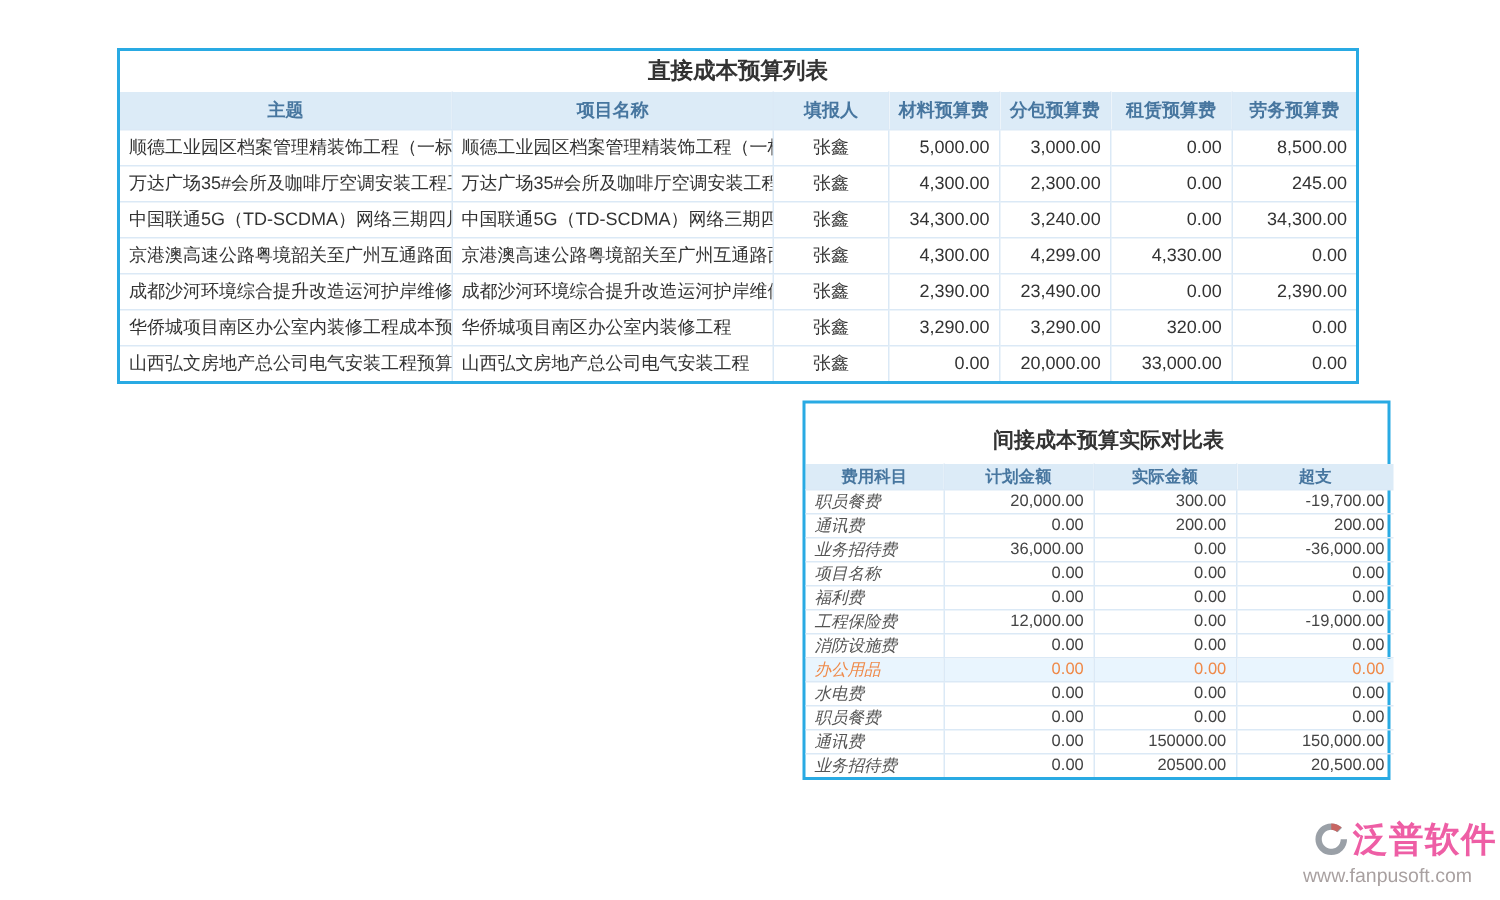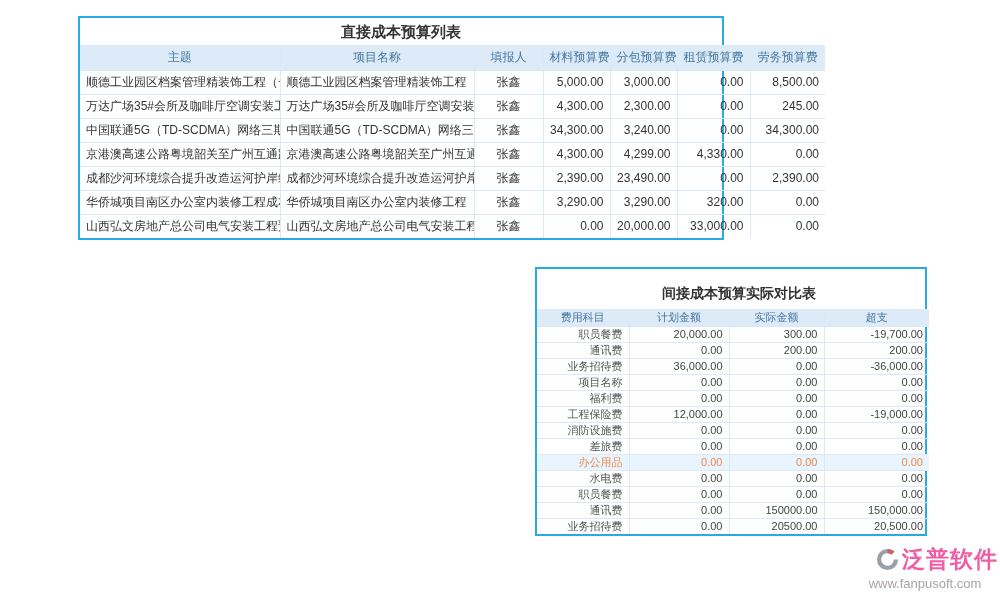--- a/index.html
+++ b/index.html
@@ -7,7 +7,7 @@
   body { background:#fff; font-family:"Liberation Sans", sans-serif; position:relative; overflow:hidden; }
 
   .panel { position:absolute; border:2px solid #29aae3; background:#fff; }
-  .panel-direct { left:78px; top:16px; width:646px; }
+  .panel-direct { left:78px; top:32px; width:828px; }
   .panel-indirect { left:535px; top:267px; width:392px; }
 
   .panel-title { text-align:center; font-weight:bold; color:#333; }

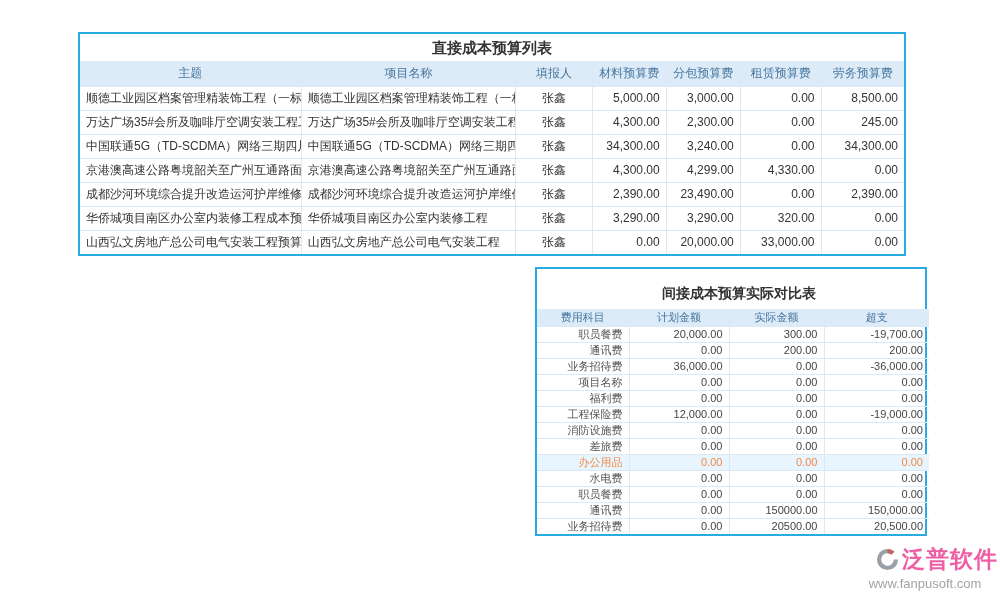--- a/index.html
+++ b/index.html
@@ -15,7 +15,7 @@
   .panel-indirect .panel-title { height:40px; font-size:14px; display:flex; align-items:flex-end; justify-content:center; padding-bottom:6px;padding-left:16px; }
 
   table { border-collapse:collapse; width:100%; table-layout:fixed; }
-  th { background:#dcebf7; color:#47769f; font-weight:normal; }
+  th { background:#dcebf7; color:#47769f; font-weight:bold; }
   td, th { border-right:1px solid #dbe9f6; border-bottom:1px solid #dbe9f6; overflow:hidden; white-space:nowrap; padding:0 6px; }
   tr > *:last-child { border-right:none; }
   tbody tr:last-child td { border-bottom:none; }

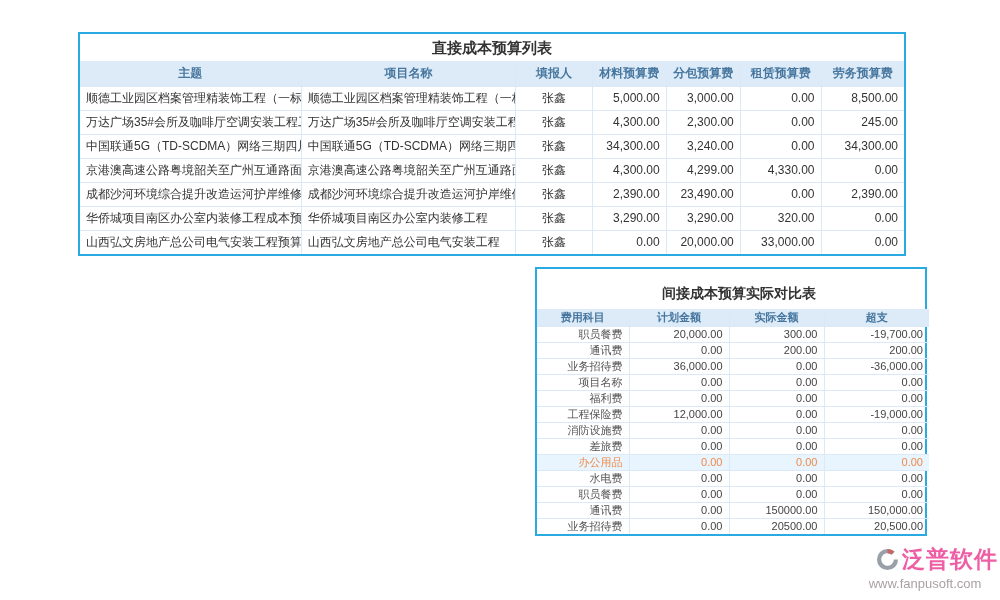--- a/index.html
+++ b/index.html
@@ -29,7 +29,7 @@
   .left { text-align:left; }
   .center { text-align:center; }
   .num { text-align:right; }
-  td.label { text-align:right; color:#555; }
+  td.label { text-align:left; color:#555;font-style:italic; }
   .actual { color:#4095e0; }
   .over-red { color:#ee4343; }
   tr.hl { background:#e9f5fe; }

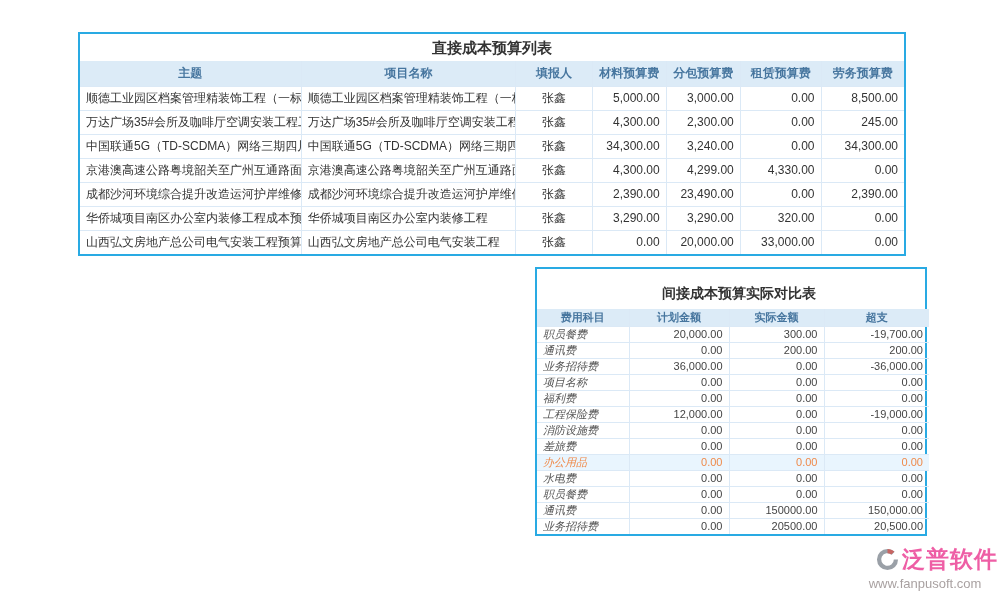--- a/index.html
+++ b/index.html
@@ -194,12 +194,6 @@
           <td class="num actual">0.00</td>
           <td class="num">0.00</td>
         </tr>
-        <tr>
-          <td class="label">差旅费</td>
-          <td class="num">0.00</td>
-          <td class="num actual">0.00</td>
-          <td class="num">0.00</td>
-        </tr>
         <tr class="hl">
           <td class="label">办公用品</td>
           <td class="num">0.00</td>

